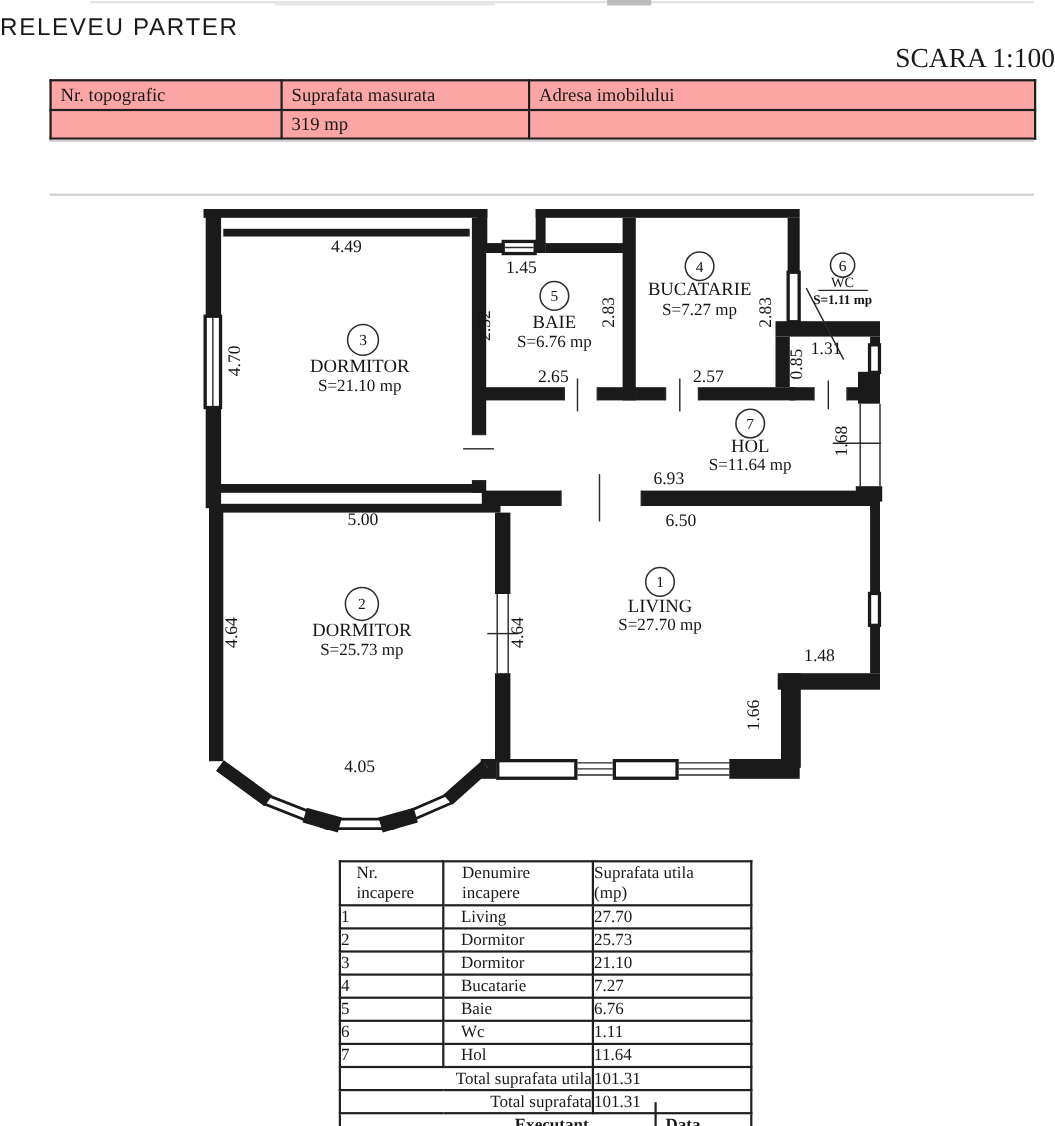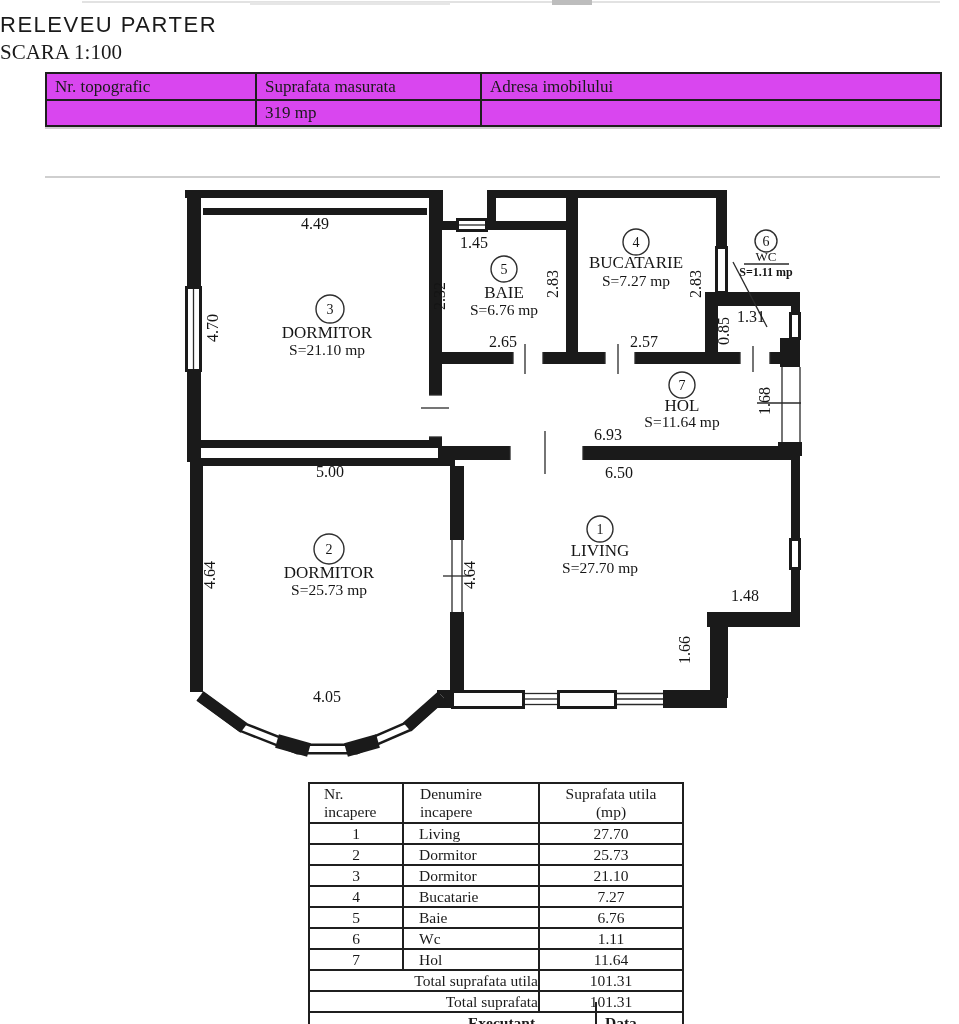--- a/index.html
+++ b/index.html
@@ -8,7 +8,7 @@
   .artifact{position:absolute;}
   .title{position:absolute;top:12px;left:0;width:100%;text-align:left;
          font-family:"Liberation Sans",sans-serif;font-weight:normal;font-size:22px;letter-spacing:1.5px;}
-  .subtitle{position:absolute;top:40px;left:0;width:100%;text-align:left;font-size:21px;}
+  .subtitle{position:absolute;top:40px;left:0;width:100%;text-align:right;font-size:25px;}
   table.tbl{position:absolute;border-collapse:collapse;table-layout:fixed;background:#d946ef;}
   table.tbl td{border:2px solid #1f1f1f;font-size:17px;padding:1px 8px;vertical-align:middle;
                white-space:nowrap;overflow:hidden;}

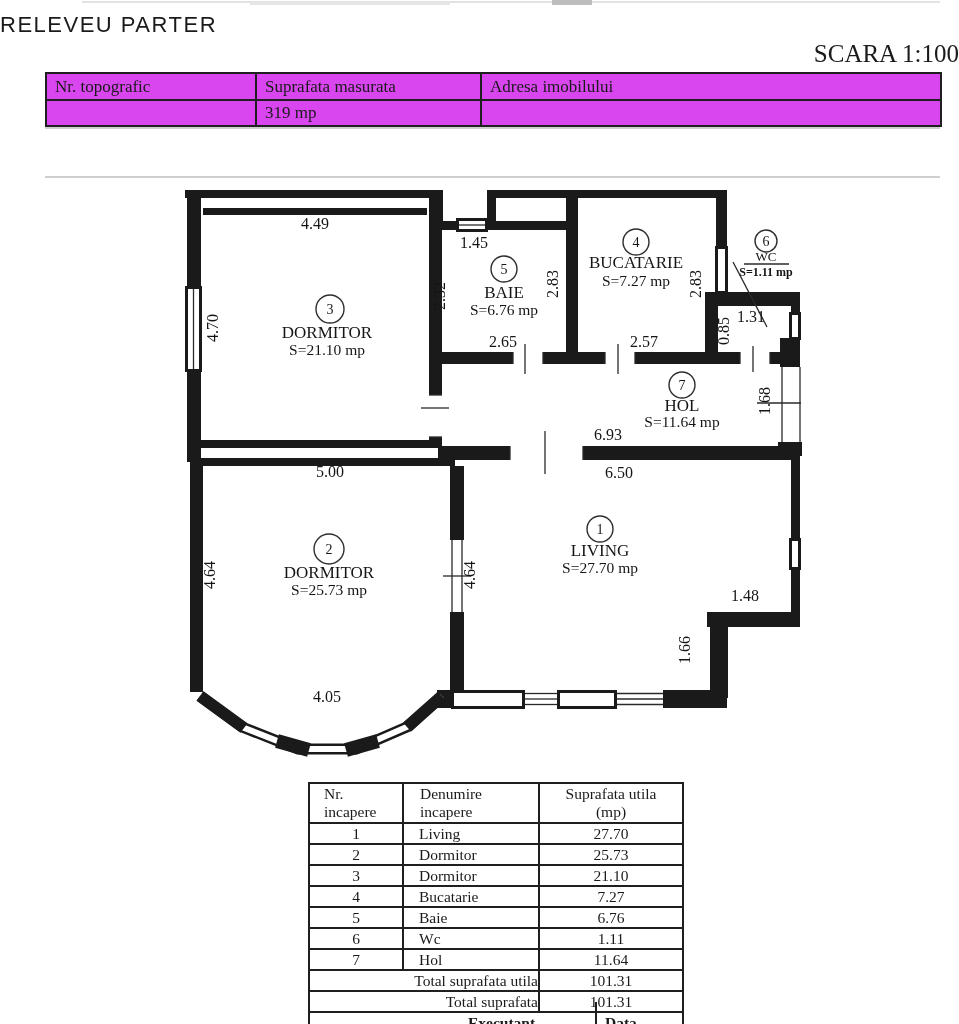--- a/index.html
+++ b/index.html
@@ -9,7 +9,7 @@
   .title{position:absolute;top:12px;left:0;width:100%;text-align:left;
          font-family:"Liberation Sans",sans-serif;font-weight:normal;font-size:22px;letter-spacing:1.5px;}
   .subtitle{position:absolute;top:40px;left:0;width:100%;text-align:right;font-size:25px;}
-  table.tbl{position:absolute;border-collapse:collapse;table-layout:fixed;background:#d946ef;}
+  table.tbl{position:absolute;border-collapse:collapse;table-layout:fixed;background:#fca5a5;}
   table.tbl td{border:2px solid #1f1f1f;font-size:17px;padding:1px 8px;vertical-align:middle;
                white-space:nowrap;overflow:hidden;}
   .shadowline{position:absolute;background:#cfcfcf;height:2px;}

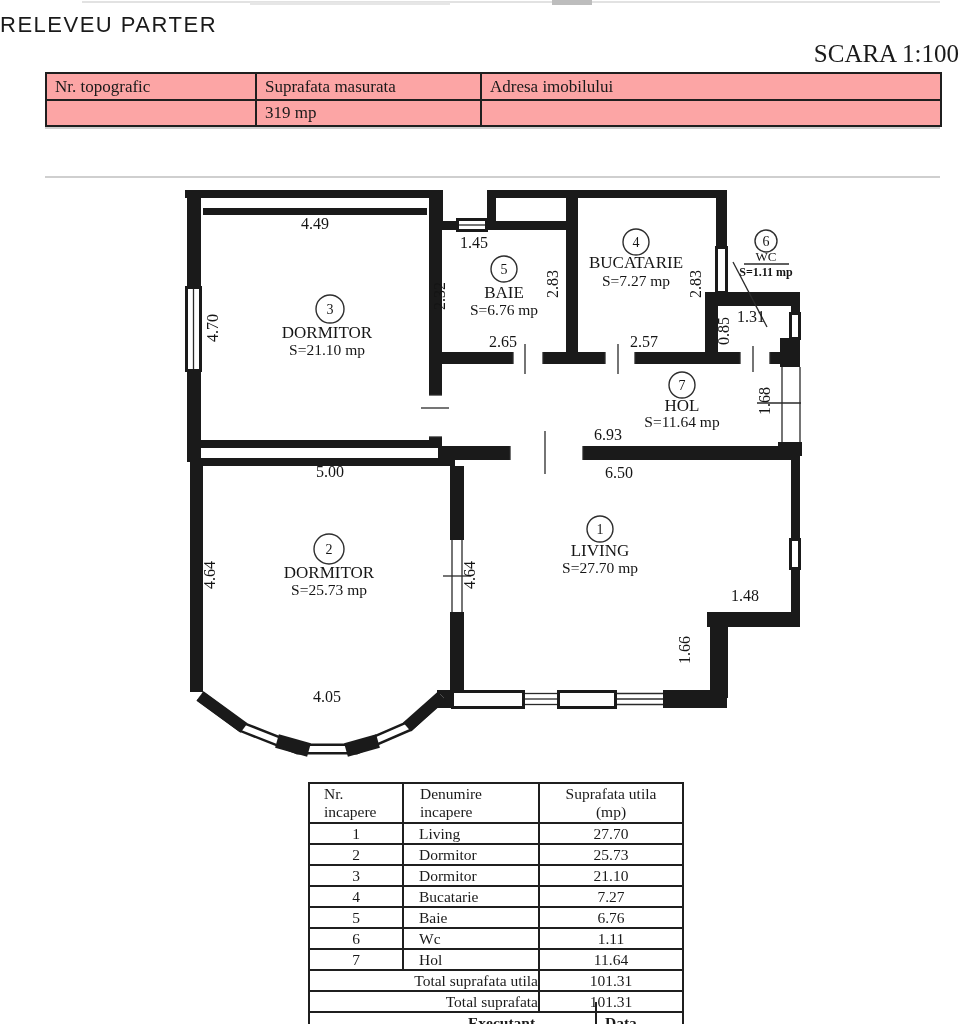--- a/index.html
+++ b/index.html
@@ -18,7 +18,7 @@
   table.rt td{border:2px solid #1f1f1f;font-size:15.5px;padding:0;line-height:18px;}
   table.rt .hdr td{height:38px;border-radius:11px;}
   table.rt .row td{height:19px;}
-  .c{text-align:center;}
+  .c{}
   .l{text-align:left;padding-left:15px !important;}
   .ind{text-align:right;padding-left:38px !important;}
   .bold{font-weight:bold;}

